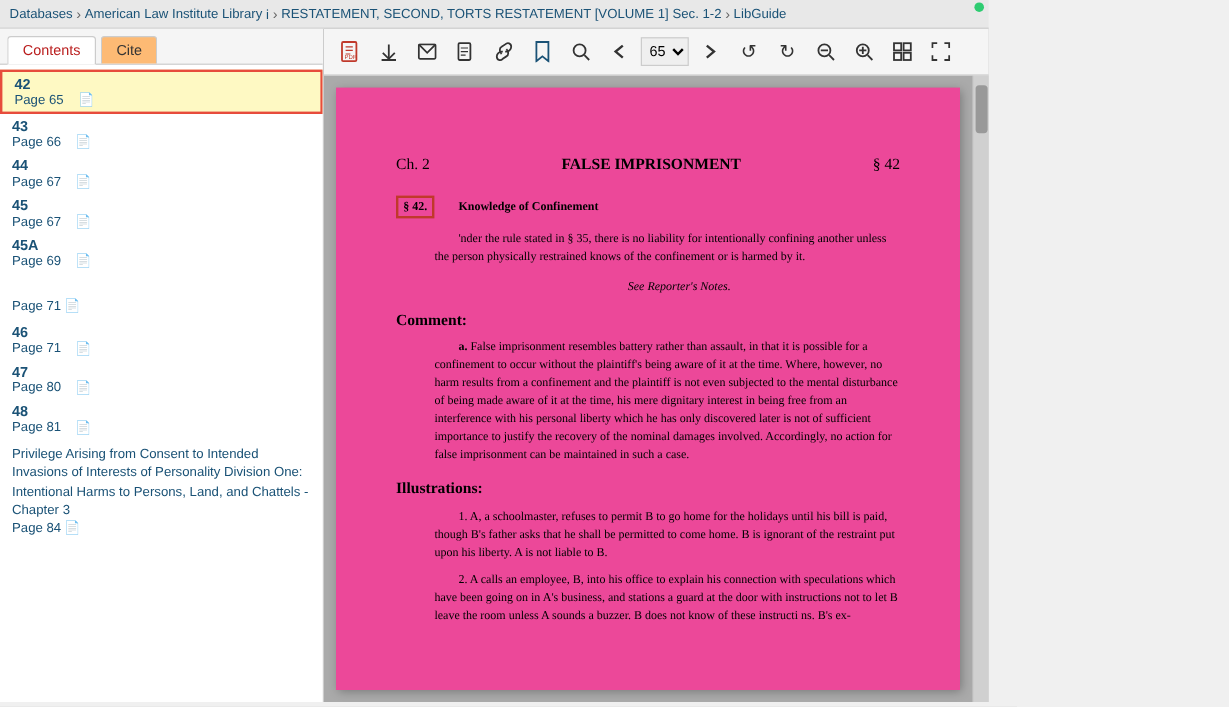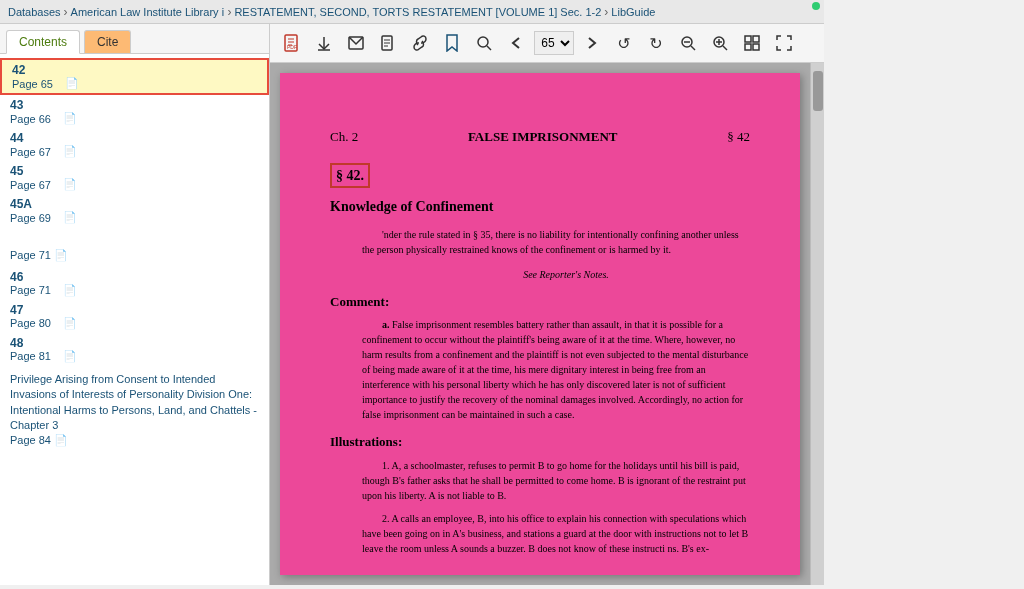--- a/index.html
+++ b/index.html
@@ -56,7 +56,7 @@
     }
     .tab-btn.active {
       background: #fff;
-      color: #4d7c0f;
+      color: #b91c1c;
       border-bottom: 1px solid #fff;
       margin-bottom: -1px;
     }

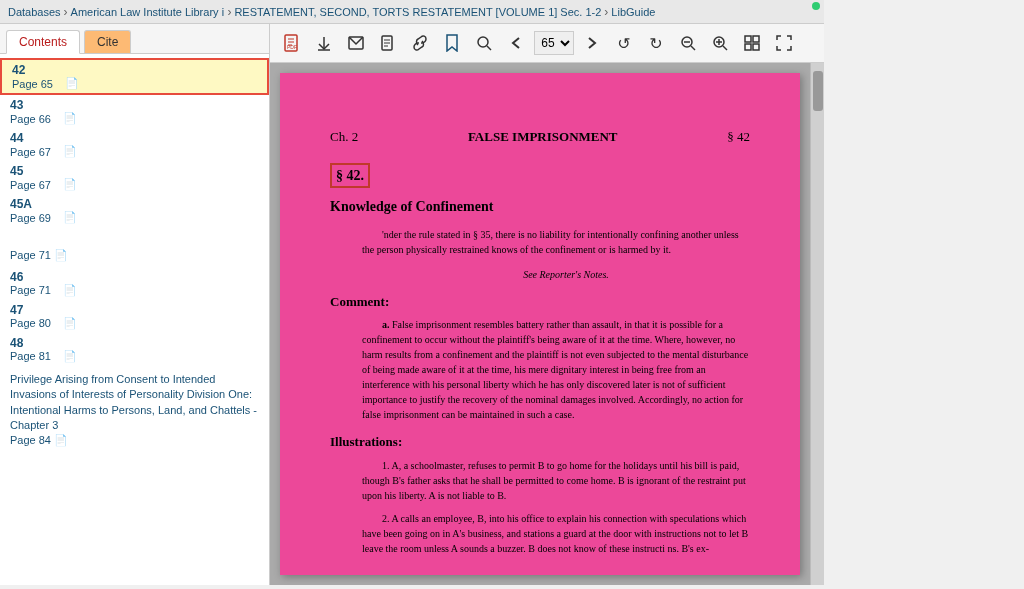--- a/index.html
+++ b/index.html
@@ -171,13 +171,12 @@
     }
 
     .doc-section-title {
-      font-size: 14px;
+      font-size: 10px;
       font-weight: bold;
       margin-bottom: 10px;
       display: flex;
       align-items: baseline;
-      gap: 8px;
-      flex-direction: column;
+      gap: 20px;
     }
 
     .section-box {

